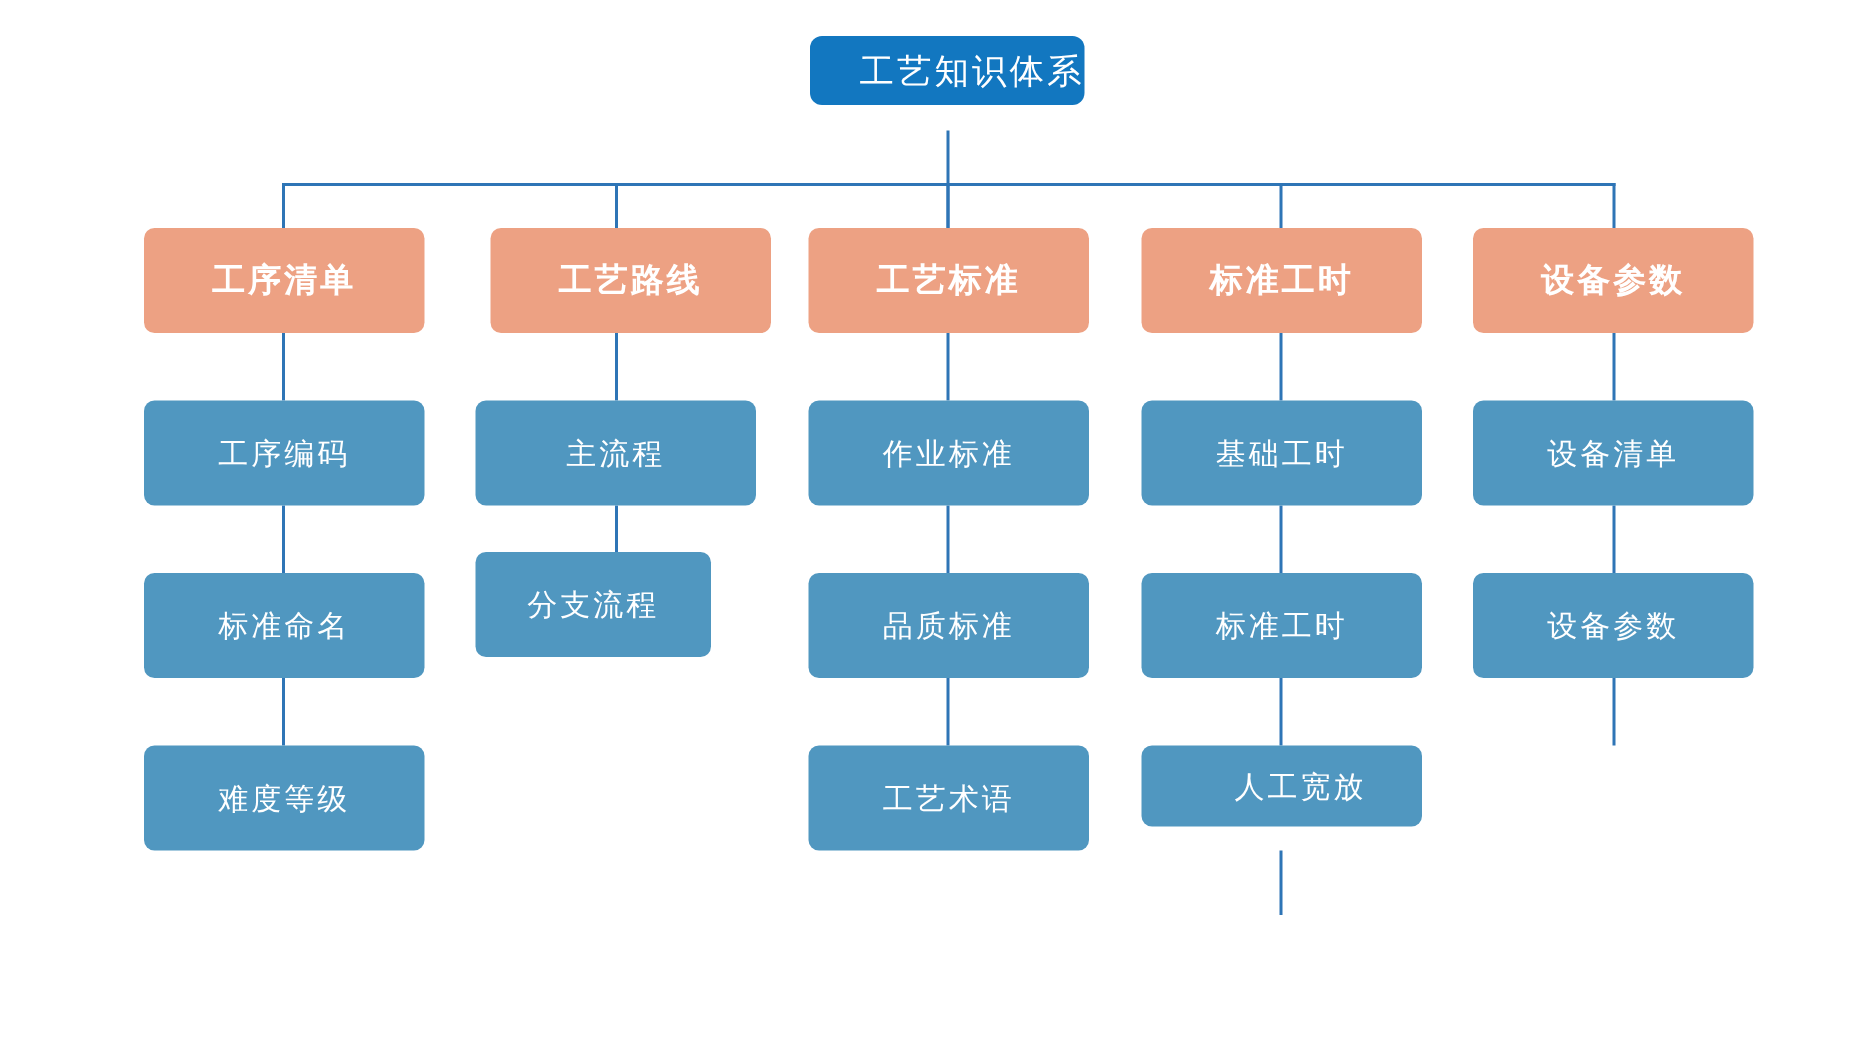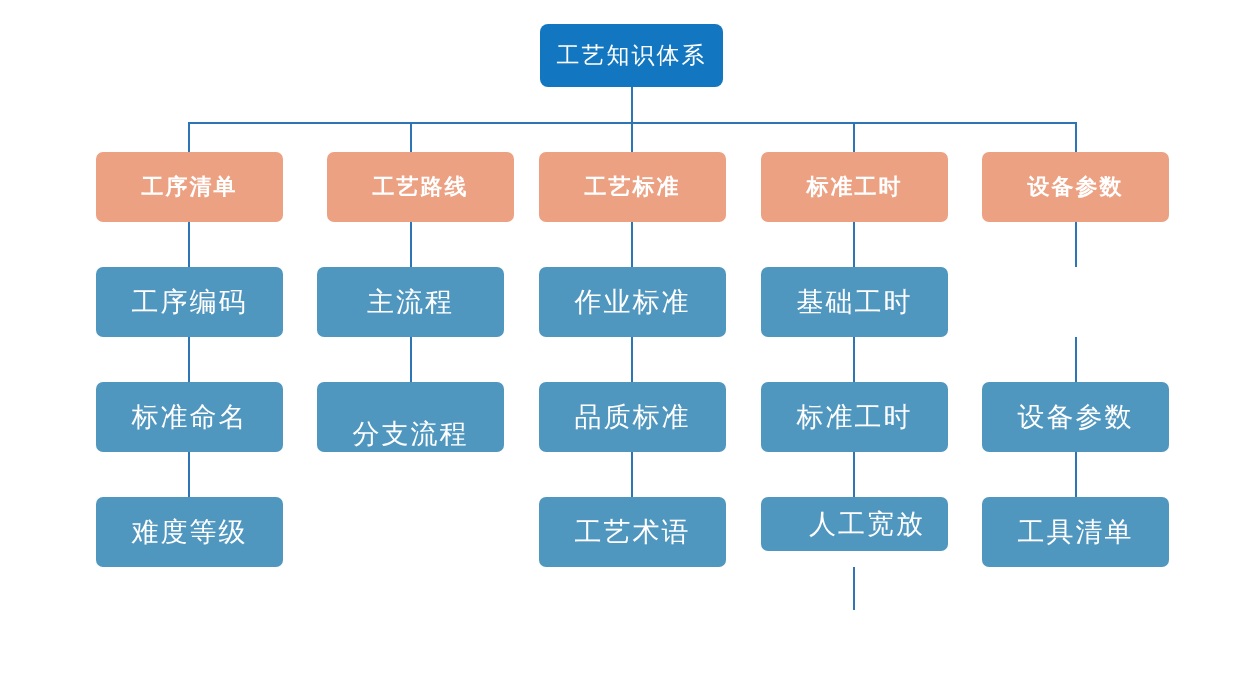--- a/index.html
+++ b/index.html
@@ -61,7 +61,7 @@
 
 <div id="canvas">
 
-  <div class="node node-root" style="left:540px; top:24px; width:183px; height:63px;">
+  <div class="node node-root" style="left:540px; top:24px; width:183px; height:46px;justify-content:flex-end;">
     <span>工艺知识体系</span>
   </div>
 

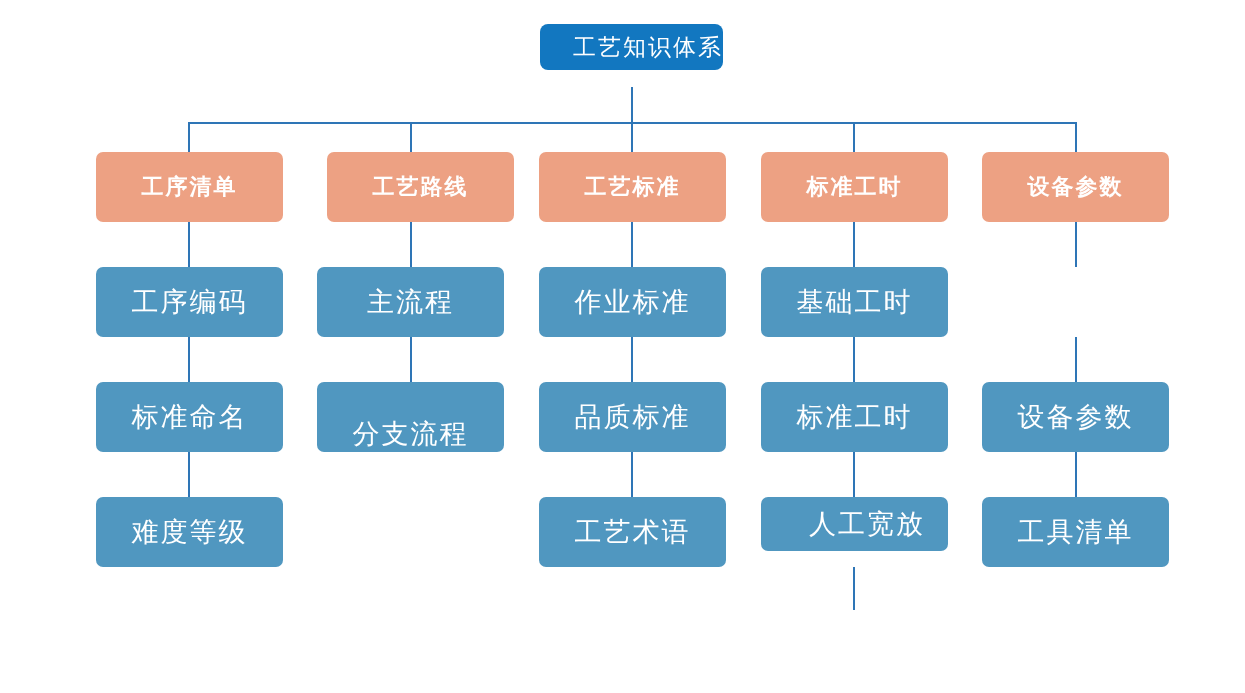--- a/index.html
+++ b/index.html
@@ -42,7 +42,7 @@
   }
   .node-leaf {
     background: #5097C0;
-    font-size: 27px;
+    font-size: 20px;
   }
   .connector {
     position: absolute;

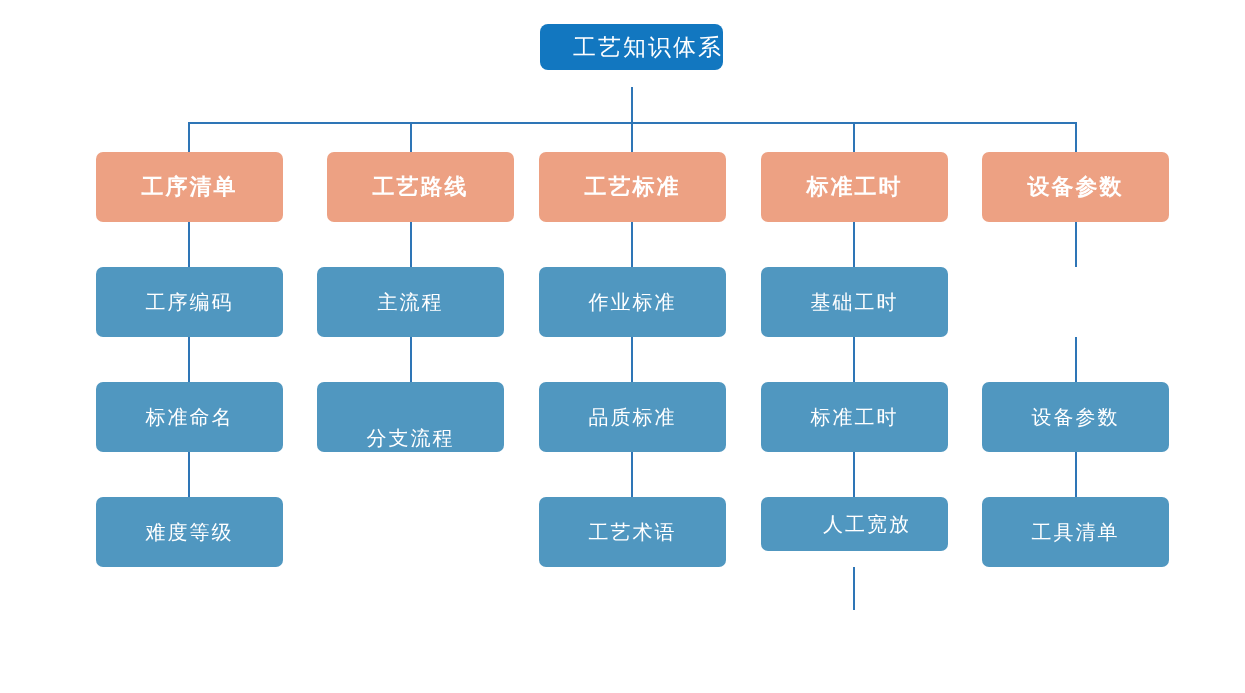--- a/index.html
+++ b/index.html
@@ -140,6 +140,9 @@
     <span>设备参数</span>
   </div>
   <div class="connector connector-v" style="left:1075px; top:222px; width:2px; height:45px;"></div>
+  <div class="node node-leaf" style="left:982px; top:267px; width:187px; height:70px;">
+    <span>设备清单</span>
+  </div>
   <div class="connector connector-v" style="left:1075px; top:337px; width:2px; height:45px;"></div>
   <div class="node node-leaf" style="left:982px; top:382px; width:187px; height:70px;">
     <span>设备参数</span>

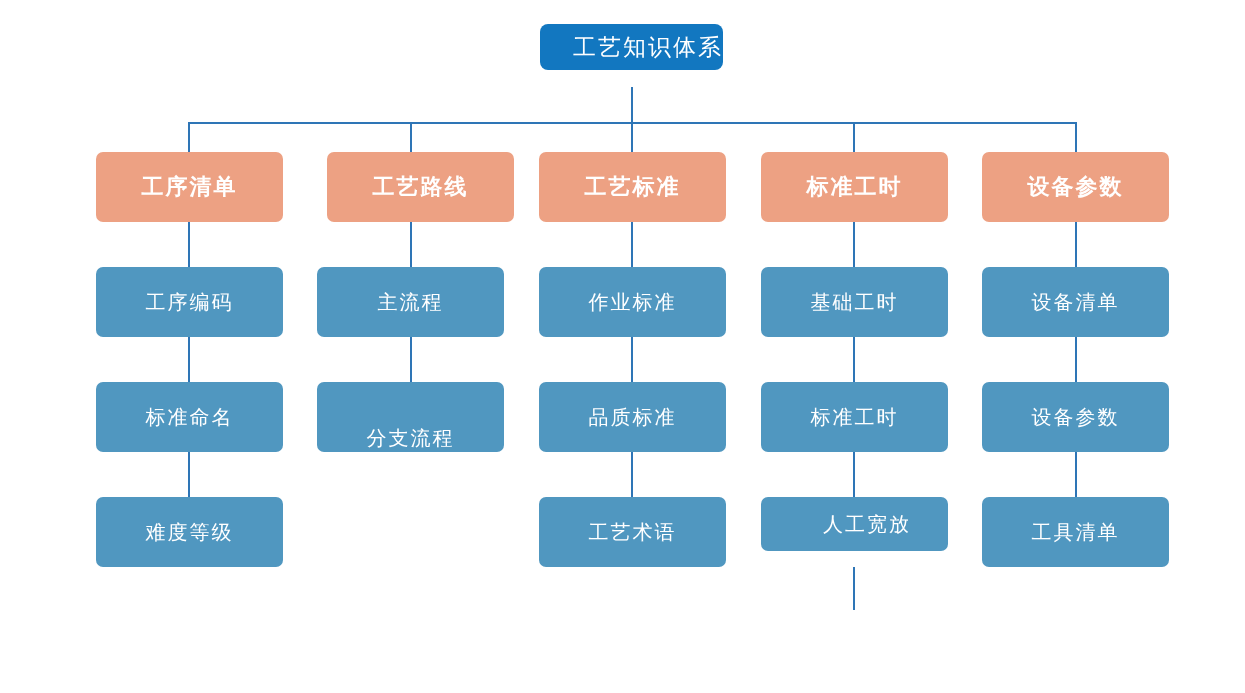--- a/index.html
+++ b/index.html
@@ -99,7 +99,7 @@
     <span>主流程</span>
   </div>
   <div class="connector connector-v" style="left:410px; top:337px; width:2px; height:45px;"></div>
-  <div class="node node-leaf" style="left:317px; top:382px; width:187px; height:70px;align-items:flex-end;">
+  <div class="node node-leaf" style="left:317px; top:368px; width:157px; height:70px;">
     <span>分支流程</span>
   </div>
 

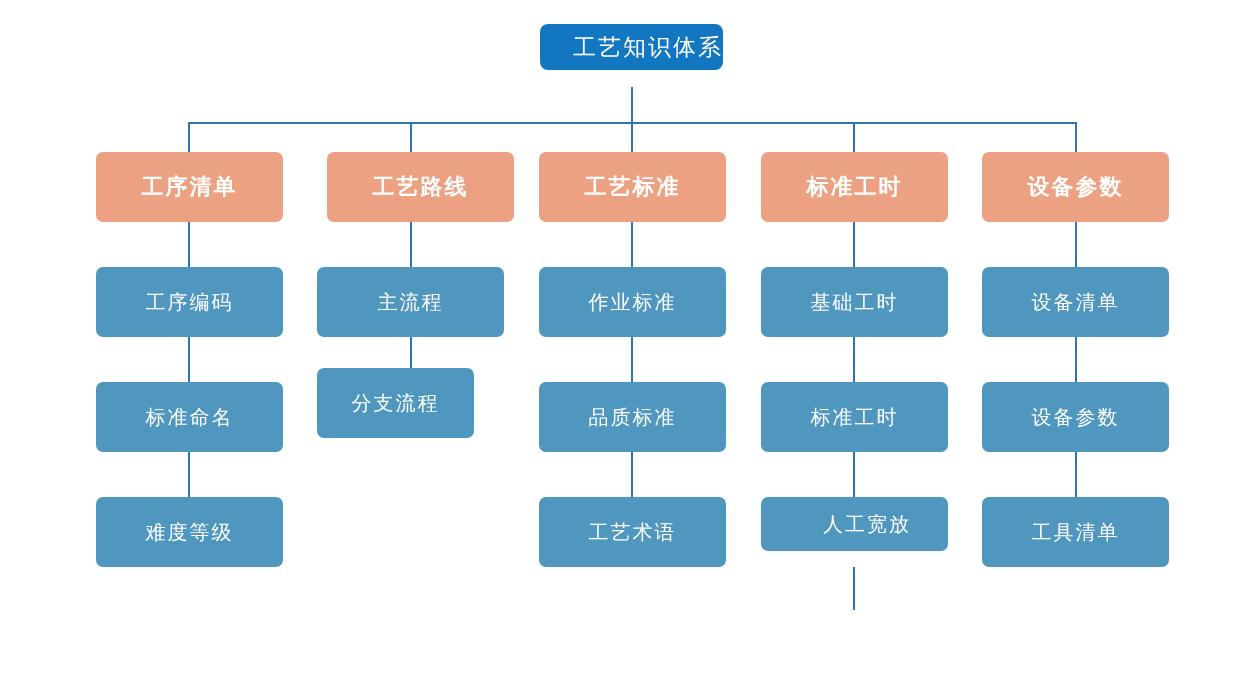--- a/index.html
+++ b/index.html
@@ -148,9 +148,6 @@
     <span>设备参数</span>
   </div>
   <div class="connector connector-v" style="left:1075px; top:452px; width:2px; height:45px;"></div>
-  <div class="node node-leaf" style="left:982px; top:497px; width:187px; height:70px;">
-    <span>工具清单</span>
-  </div>
 
 </div>
 

